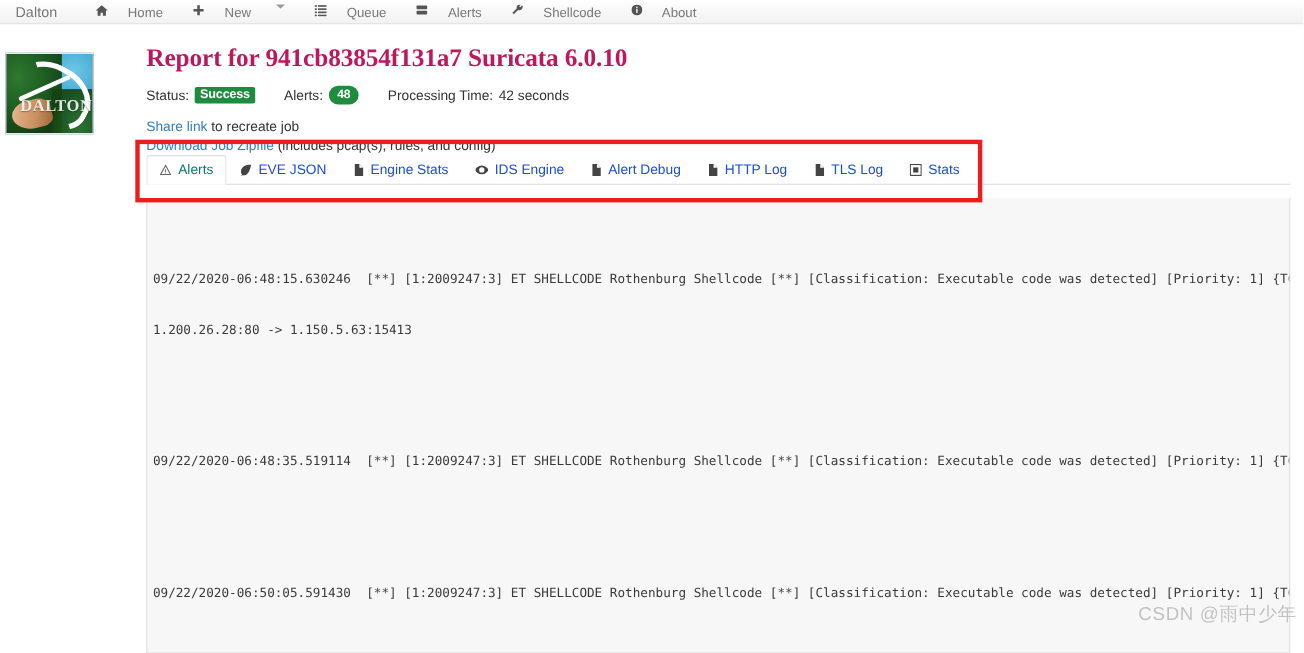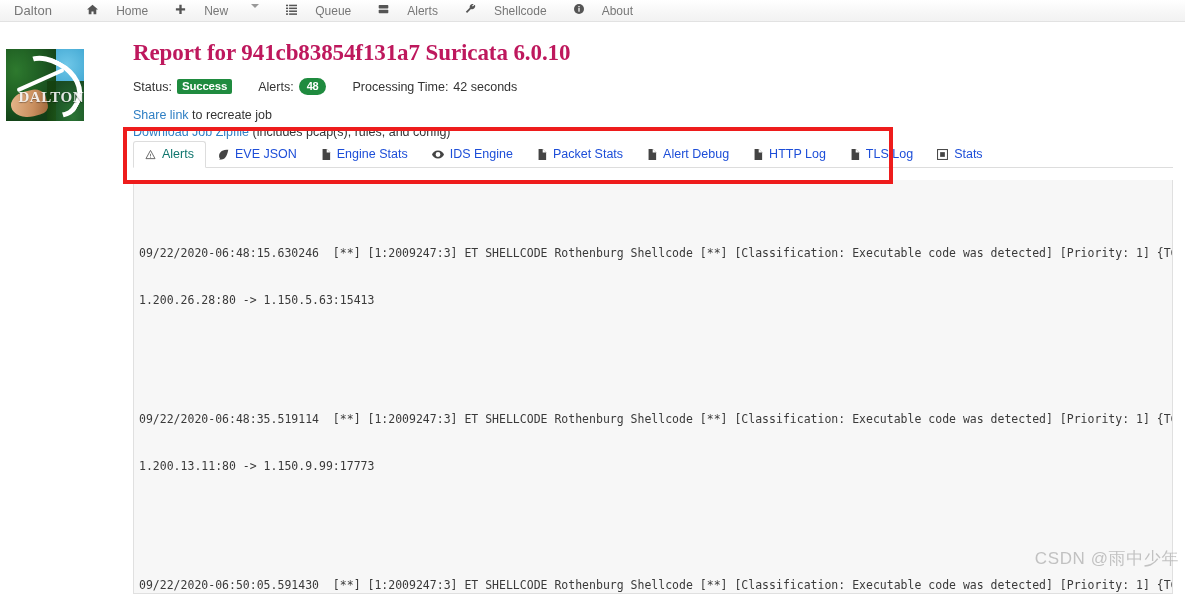--- a/index.html
+++ b/index.html
@@ -417,15 +417,6 @@
     <span>IDS Engine</span>
   </div>
 
-  <div class="tab">
-    <span class="t-ico">
-      <svg width="10" height="11" viewBox="0 0 12 16">
-          <path fill="currentColor" d="M1 0h6l5 5v11H1z"></path>
-          <path fill="#ffffff" d="M7 0v5h5z"></path>
-        </svg>
-    </span>
-    <span>Packet Stats</span>
-  </div>
 
   <div class="tab">
     <span class="t-ico">

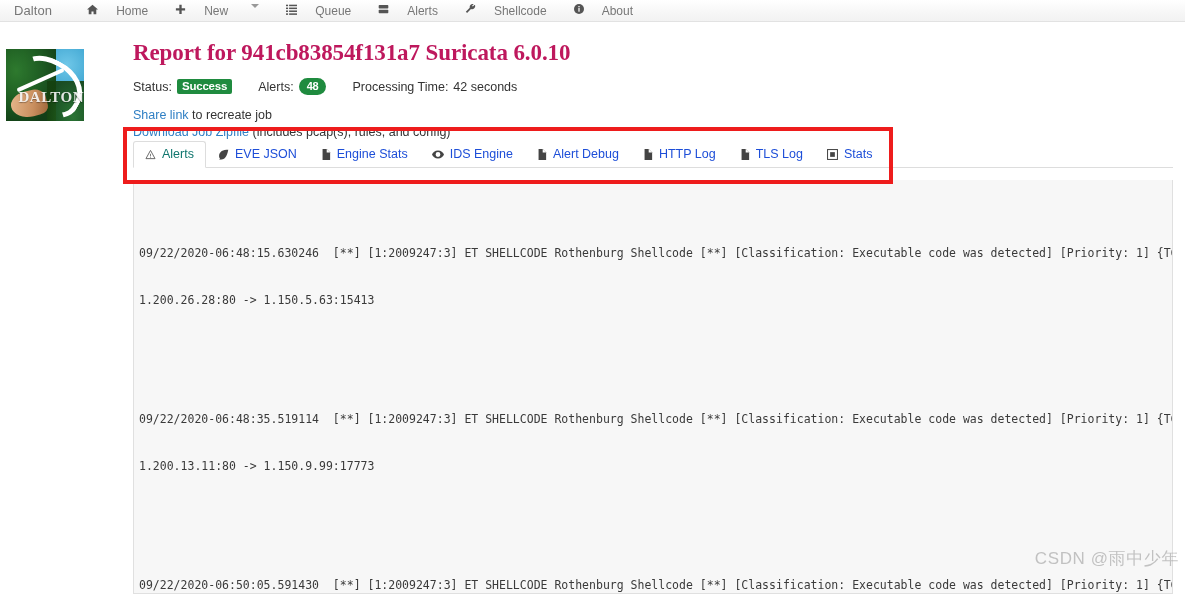--- a/index.html
+++ b/index.html
@@ -468,7 +468,6 @@
   </div>
   <div class="log-entry">
     <span class="log-line">09/22/2020-06:48:35.519114  [**] [1:2009247:3] ET SHELLCODE Rothenburg Shellcode [**] [Classification: Executable code was detected] [Priority: 1] {TCP}</span>
-    <span class="log-line">1.200.13.11:80 -&gt; 1.150.9.99:17773</span>
   </div>
   <div class="log-entry">
     <span class="log-line">09/22/2020-06:50:05.591430  [**] [1:2009247:3] ET SHELLCODE Rothenburg Shellcode [**] [Classification: Executable code was detected] [Priority: 1] {TCP}</span>

